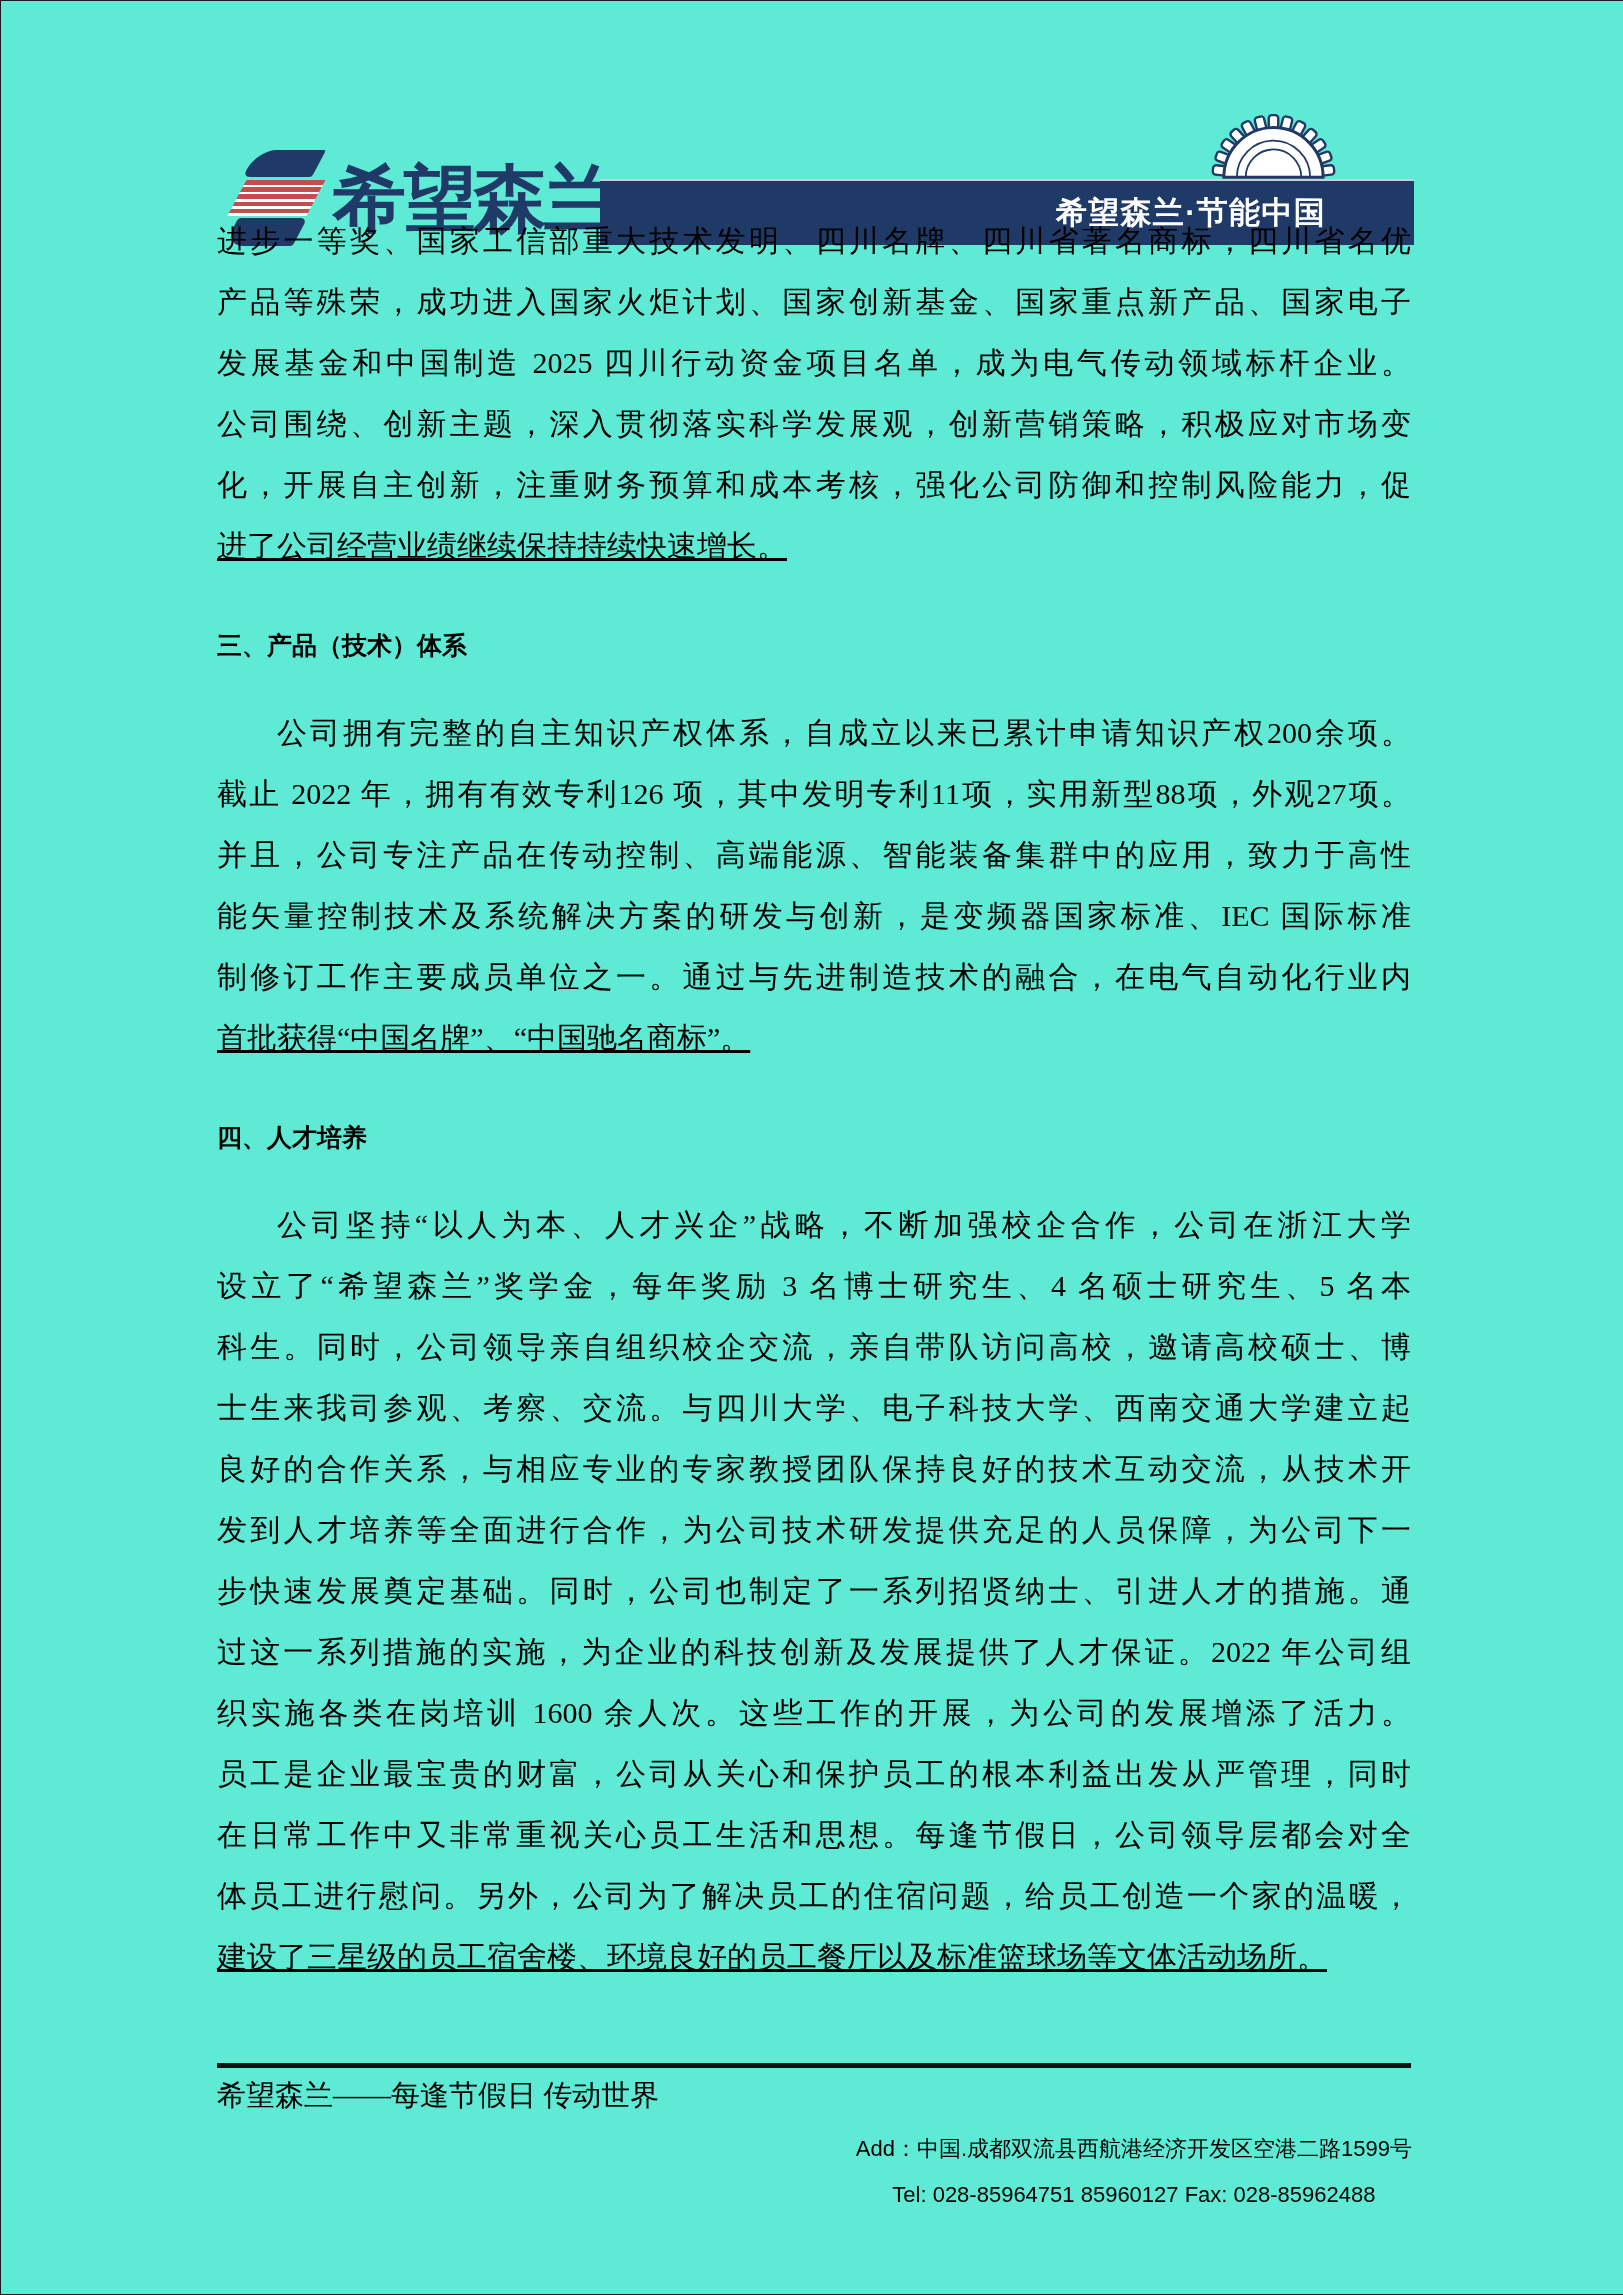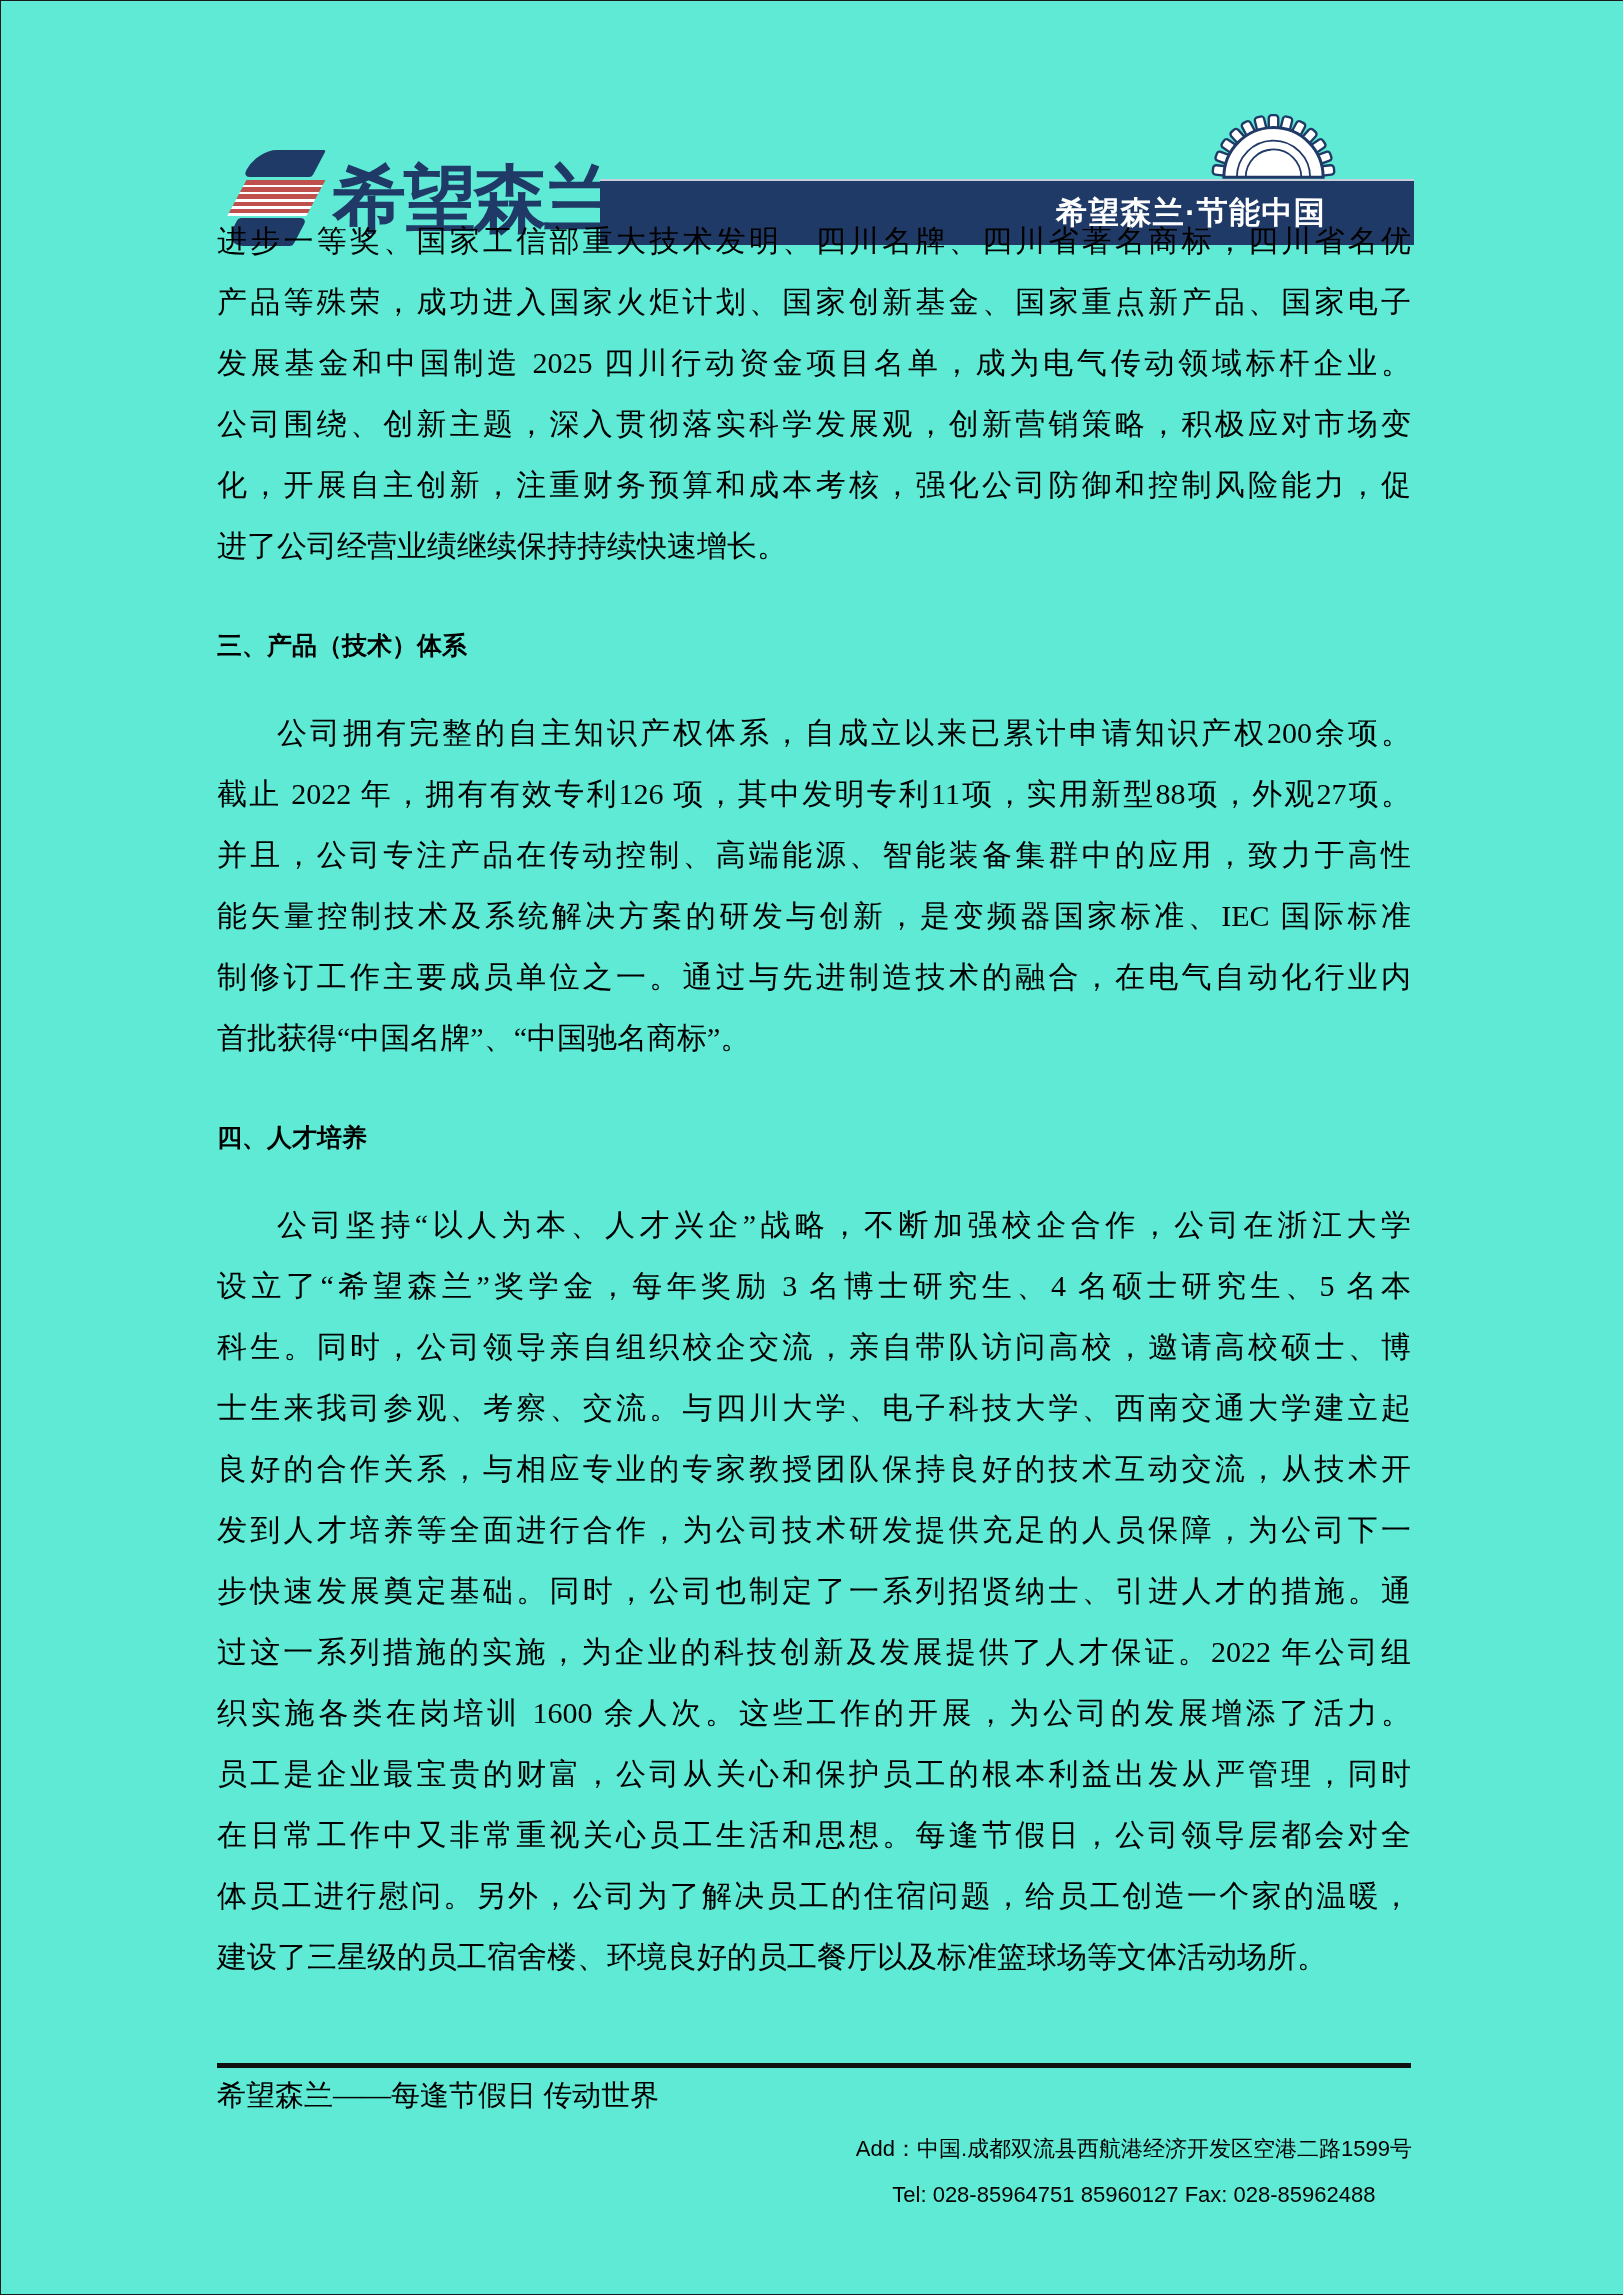--- a/index.html
+++ b/index.html
@@ -57,7 +57,7 @@
     white-space:nowrap;
     text-align:justify; text-align-last:justify;
   }
-  .para .line.last { text-align-last:left; }
+  .para .line.last { text-align-last:left;text-decoration:underline; }
   .indent-first .line:first-child { text-indent:60px; }
   .heading {
     margin-top:39px; height:61px; line-height:61px;

